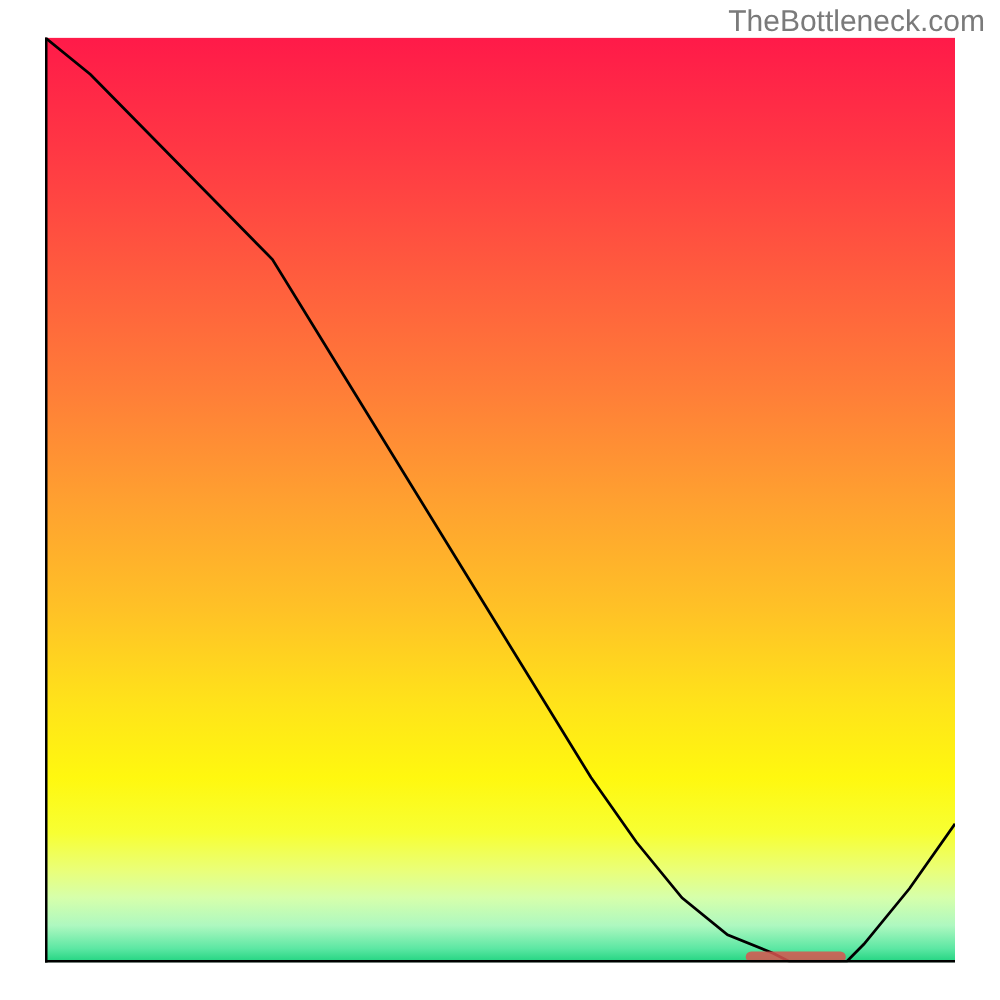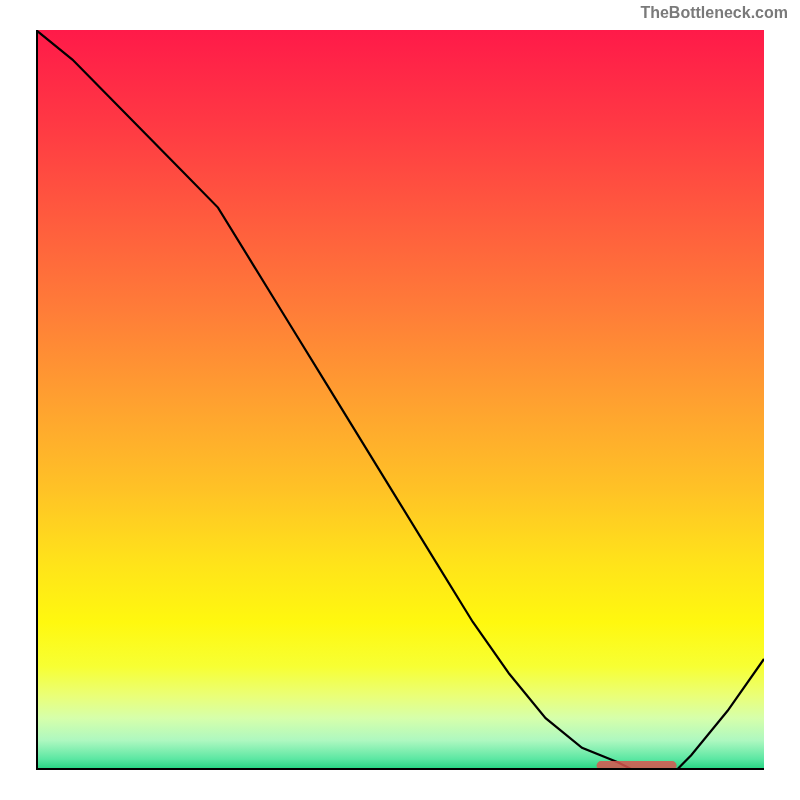--- a/index.html
+++ b/index.html
@@ -10,8 +10,8 @@
       top: 4px;
       right: 12px;
       font-family: Arial, sans-serif;
-      font-size: 16px;
-      font-weight: bold;
+      font-size: 24px;
+      font-weight: normal;
       color: #7a7a7a;
       z-index: 10;
     }

